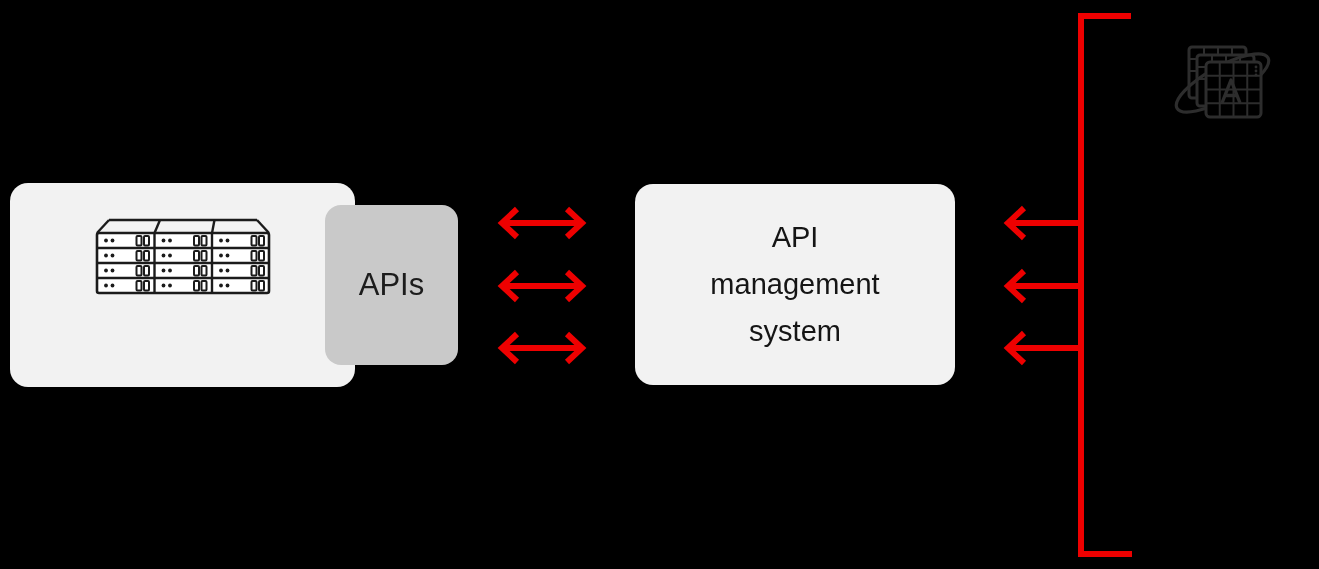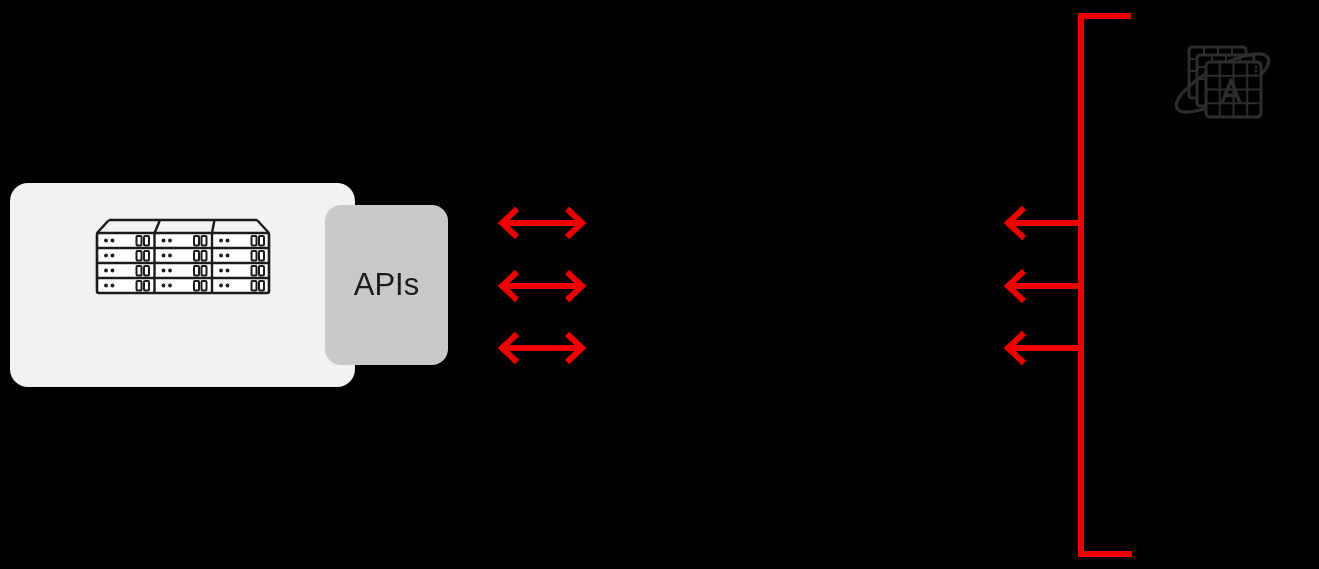--- a/index.html
+++ b/index.html
@@ -91,6 +91,11 @@
     </g>
   </svg>
 
+  <div class="node mgmt">
+    <div class="mgmt-line">API</div>
+    <div class="mgmt-line">management</div>
+    <div class="mgmt-line">system</div>
+  </div>
 
   <svg class="abs" style="left:1000px;top:10px;" width="140" height="550" viewBox="0 0 140 550">
     <path class="red-stroke" d="M131,6 L81,6 L81,544 L132,544"></path>

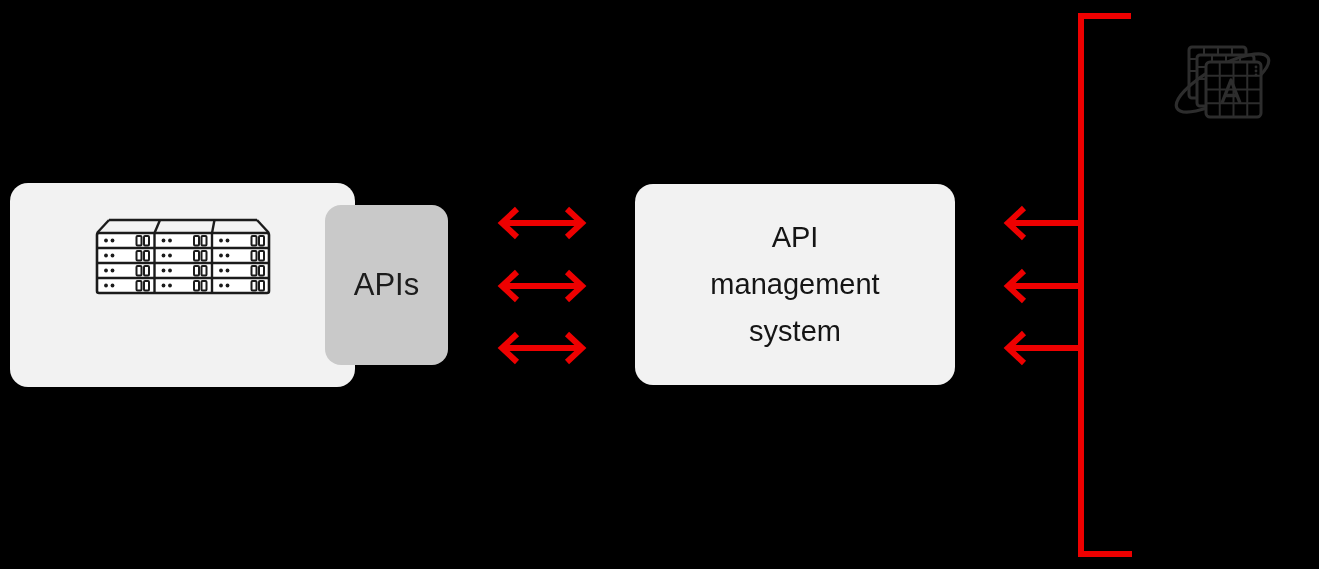--- a/index.html
+++ b/index.html
@@ -10,7 +10,7 @@
            display:flex;flex-direction:column;align-items:center;}
   .backend svg{margin-top:34px;}
   .backend-label{margin-top:20px;font-size:28px;color:#151515;letter-spacing:.2px;}
-  .apis{left:325px;top:205px;width:123px;height:160px;z-index:2;background:#c9c9c9;
+  .apis{left:325px;top:205px;width:133px;height:160px;z-index:2;background:#c9c9c9;
         border-radius:16px;display:flex;align-items:center;justify-content:center;}
   .apis-label{font-size:31px;color:#1c1c1c;}
   .mgmt{left:635px;top:184px;width:320px;height:201px;

